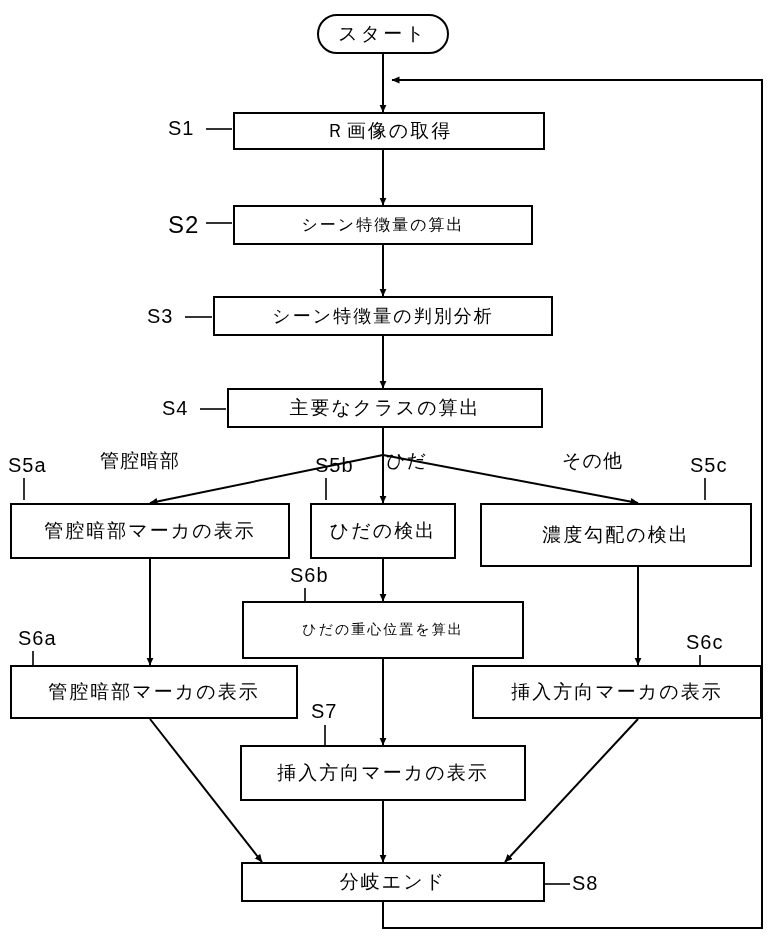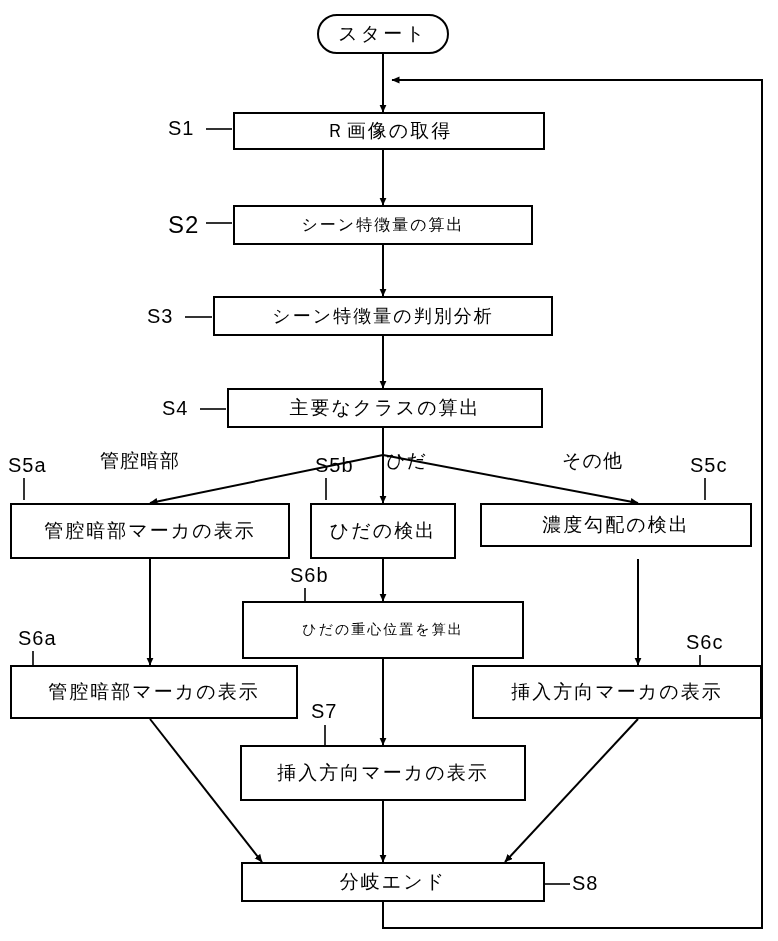--- a/index.html
+++ b/index.html
@@ -137,7 +137,7 @@
     <span>ひだの検出</span>
   </div>
 
-  <div class="node" style="left:480px; top:503px; width:272px; height:44px; font-size:19px;">
+  <div class="node" style="left:480px; top:503px; width:272px; height:64px; font-size:19px;">
     <span>濃度勾配の検出</span>
   </div>
 

